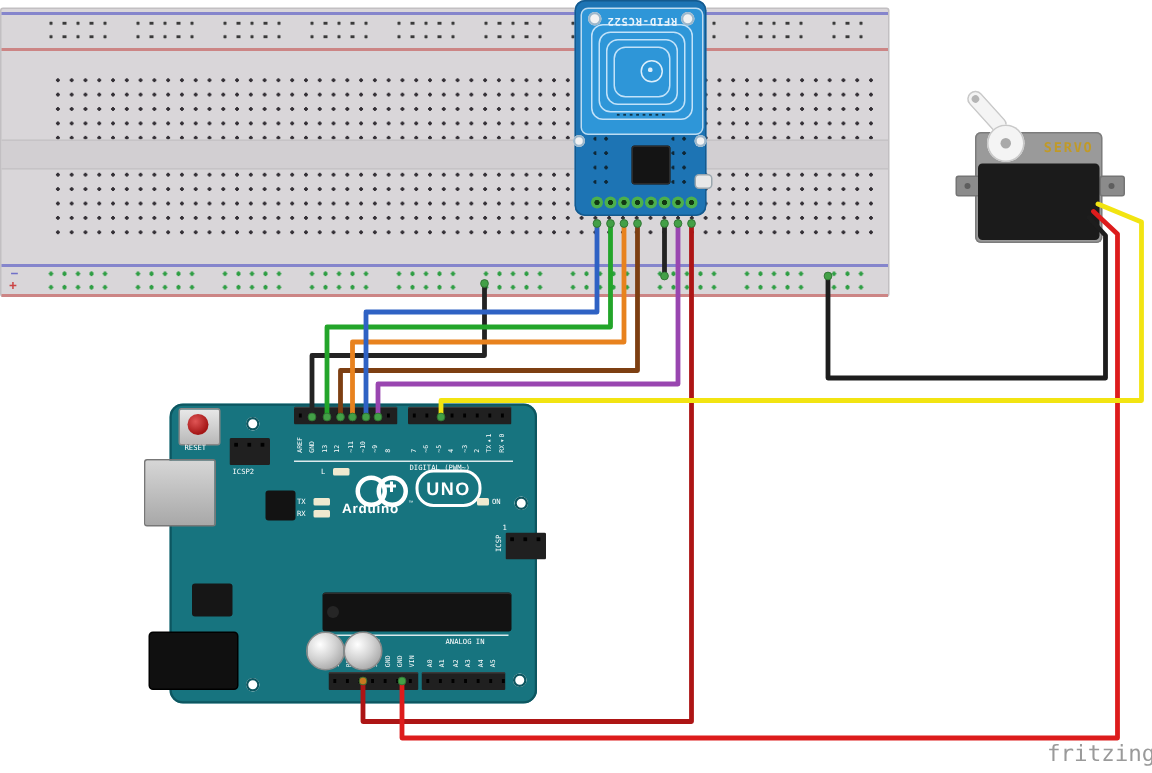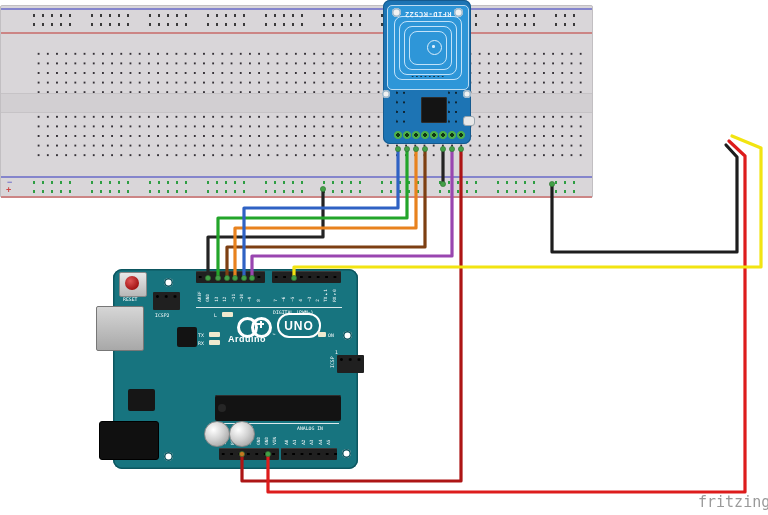--- a/index.html
+++ b/index.html
@@ -279,6 +279,14 @@
   <div class="cap" style="left:204px;top:421px"></div>
   <div class="cap" style="left:229px;top:421px"></div>
 
+  <div id="servo-body" class="abs">
+    <div class="servo-tab" style="left:-13px;top:29px"></div>
+    <div class="servo-tab" style="left:83px;top:29px"></div>
+    <div id="servo-black"></div>
+    <div id="servo-label">SERVO</div>
+    <div id="horn-arm"></div>
+    <div id="horn-disc"></div>
+  </div>
 
   <svg id="wires-svg" width="768" height="515">
       <polyline points="443,149 443,184" fill="none" stroke="#232323" stroke-width="3.2" stroke-linejoin="round" stroke-linecap="round"></polyline>

